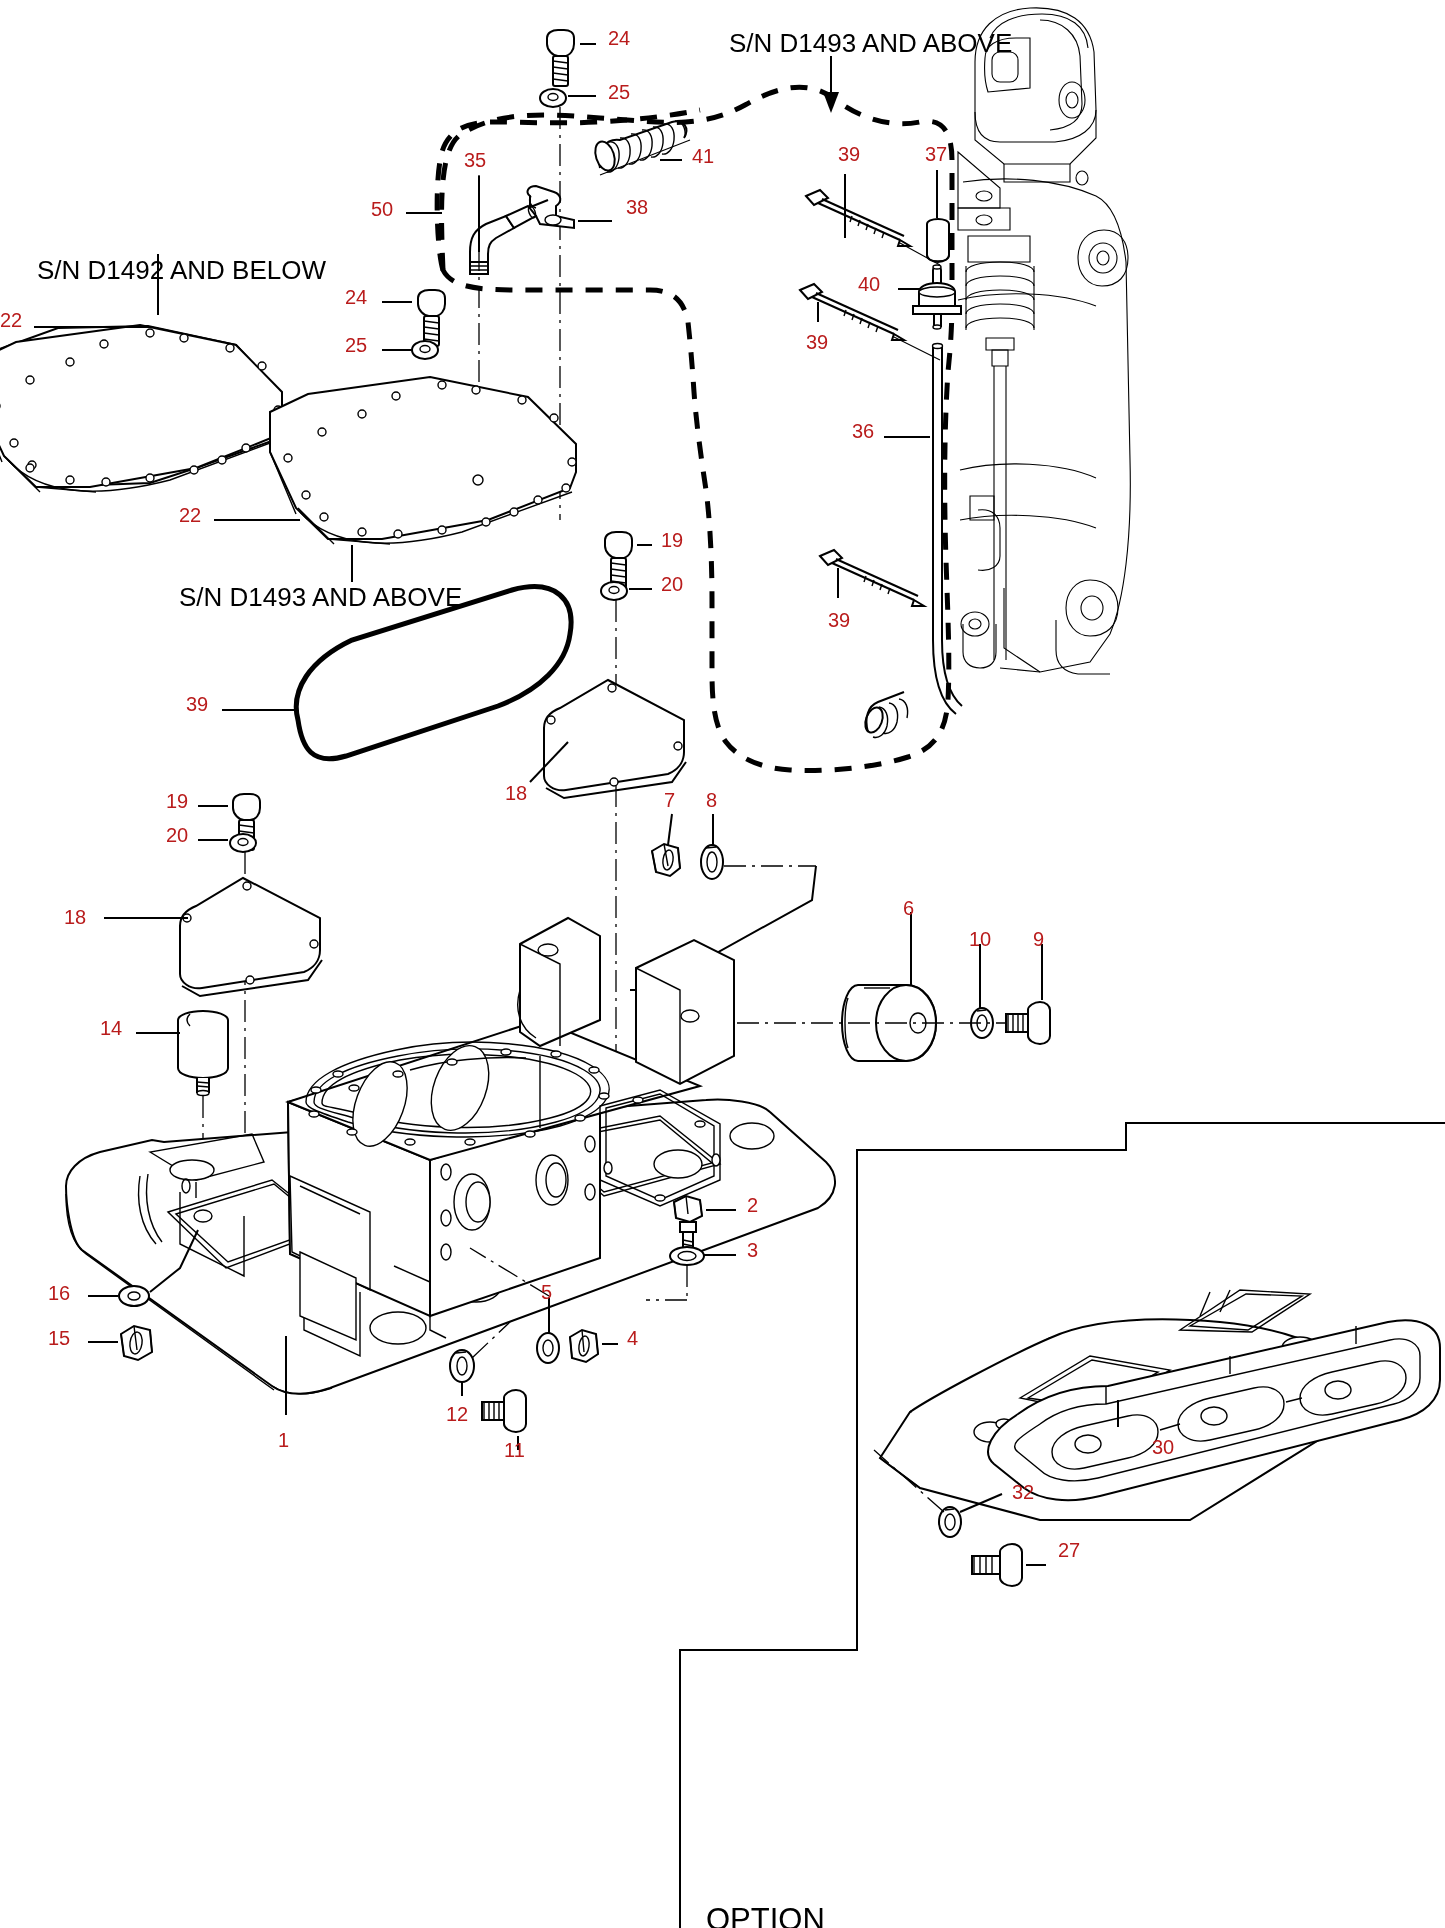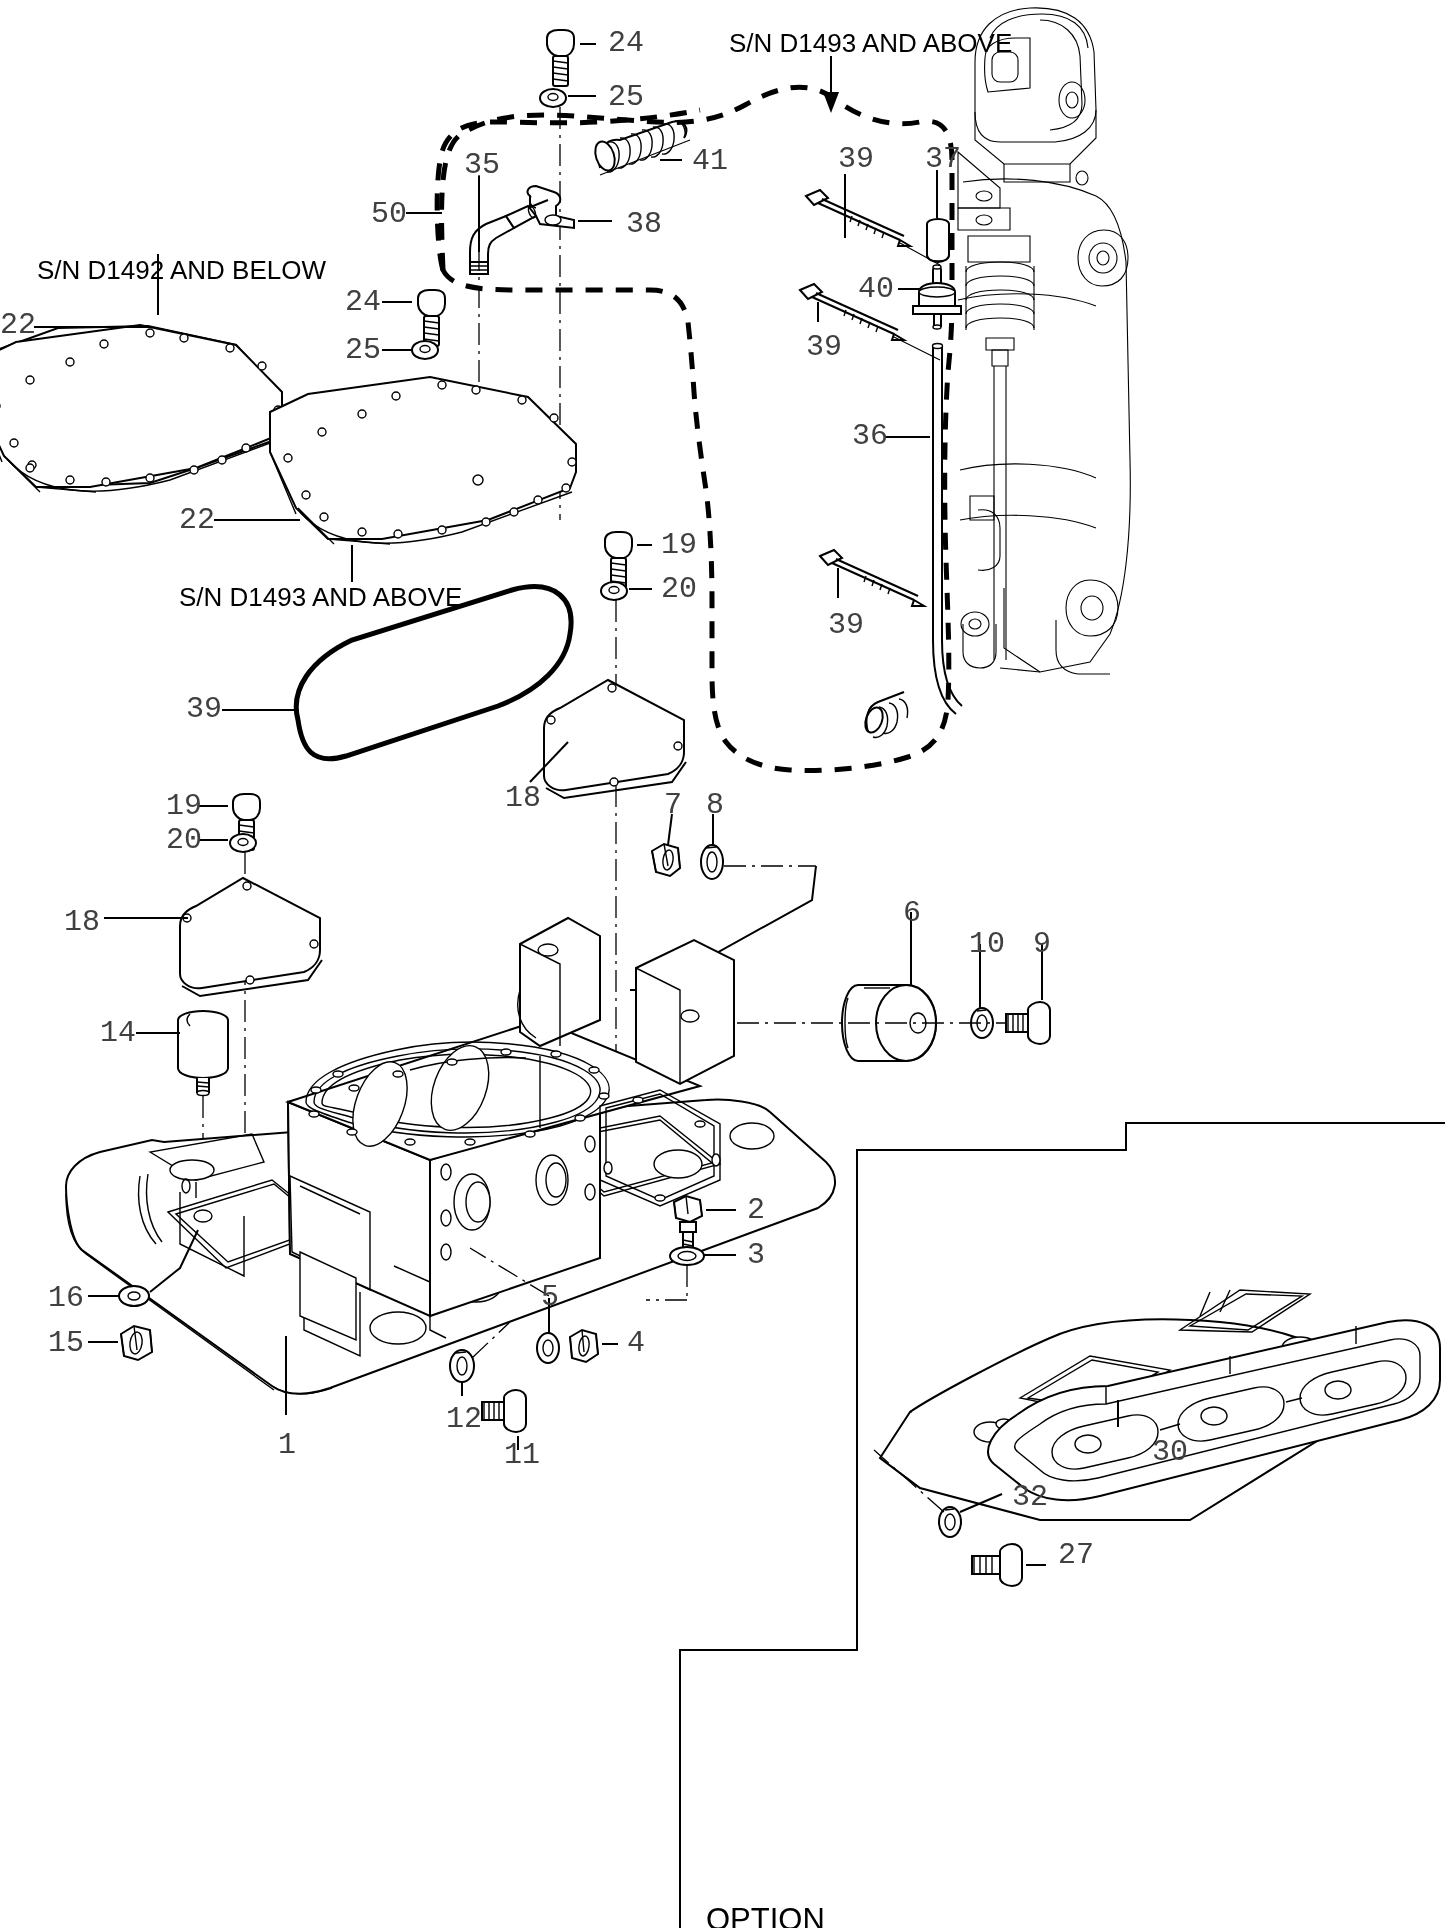--- a/index.html
+++ b/index.html
@@ -10,10 +10,10 @@
 
   .callout{
     position:absolute;
-    font-family:Liberation Mono, monospace;
-    font-size:30px;
+    font-family:Liberation Sans, sans-serif;
+    font-size:20px;
     font-weight:400;
-    color:#404040;
+    color:#b91c1c;
     letter-spacing:0px;
     white-space:nowrap;
     line-height:1;

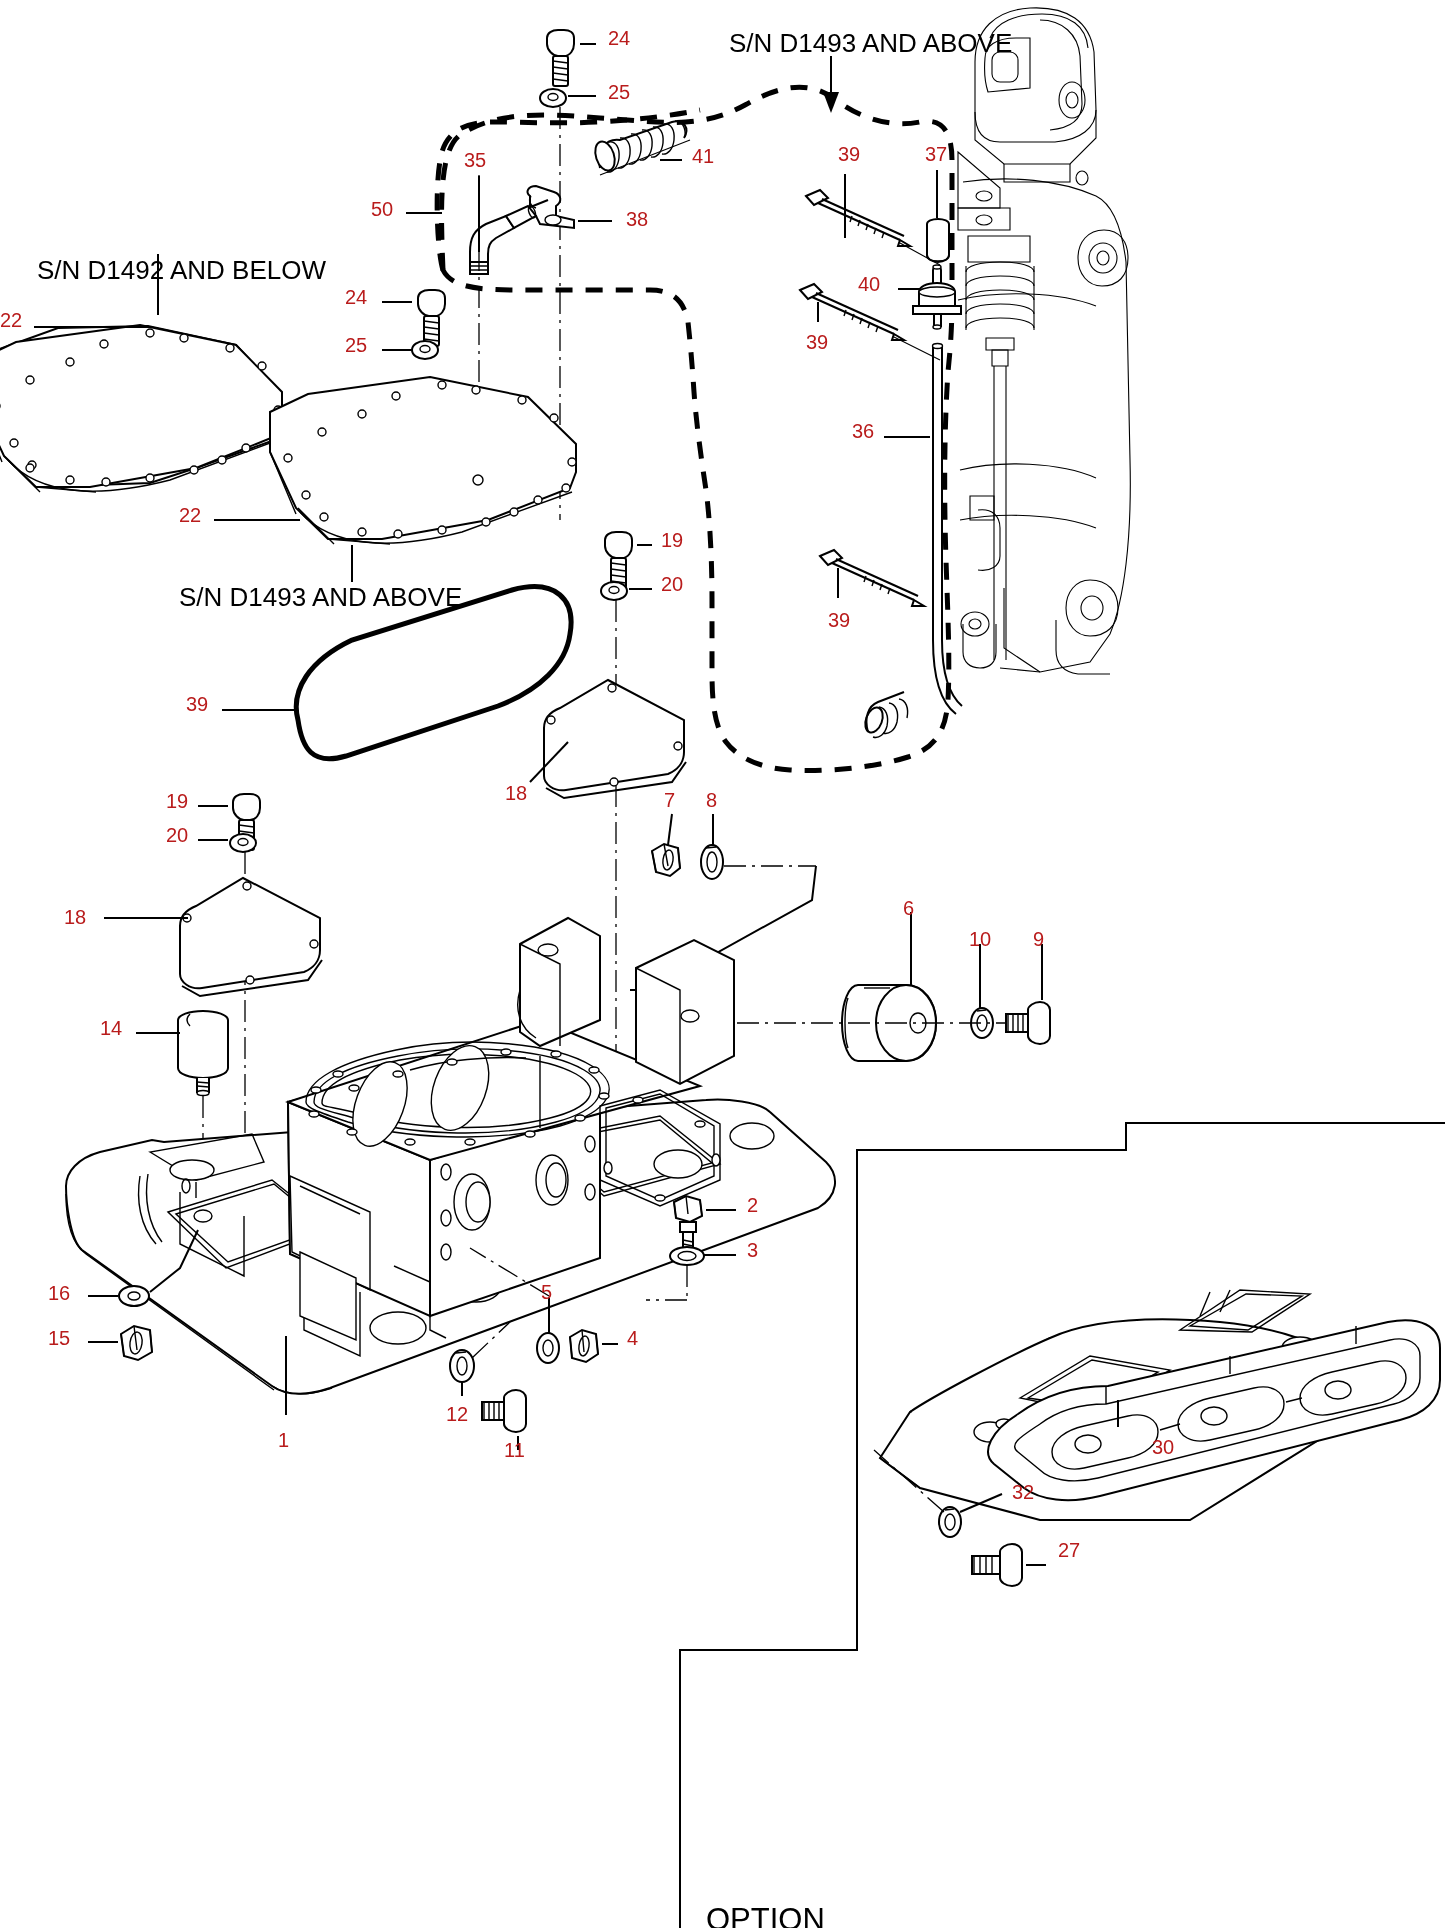--- a/index.html
+++ b/index.html
@@ -622,7 +622,7 @@
 <div class="callout" style="left:464px;top:150px;">35</div>
 <div class="callout" style="left:692px;top:146px;">41</div>
 <div class="callout" style="left:371px;top:199px;">50</div>
-<div class="callout" style="left:626px;top:209px;text-align:right;">38</div>
+<div class="callout" style="left:626px;top:197px;text-align:right;">38</div>
 <div class="callout" style="left:838px;top:144px;">39</div>
 <div class="callout" style="left:925px;top:144px;text-align:center;">37</div>
 <div class="callout" style="left:858px;top:274px;">40</div>

